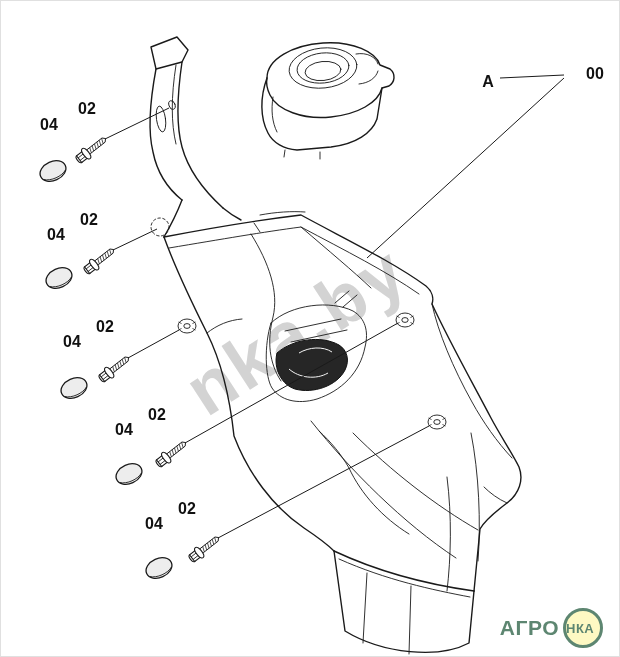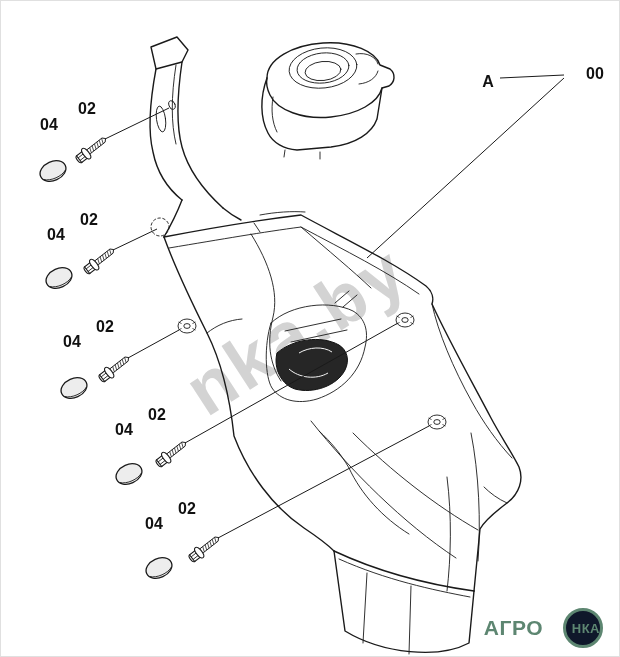--- a/index.html
+++ b/index.html
@@ -22,7 +22,7 @@
   .lbl { font-family:"Liberation Sans",sans-serif; font-size:16px; font-weight:600; fill:#111; }
   .logo {
     position:absolute; right:16px; bottom:8px;
-    display:flex; align-items:center; gap:20px; color:#5d8671;
+    display:flex; align-items:center; gap:4px; color:#5d8671;
   }
   .logo-text { font-size:21px; font-weight:700; letter-spacing:.5px; }
   .logo-circle {

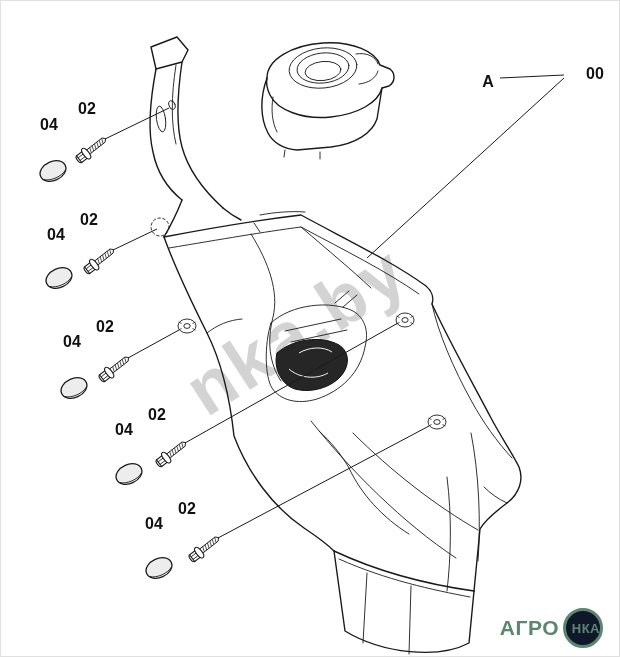--- a/index.html
+++ b/index.html
@@ -27,7 +27,7 @@
   .logo-text { font-size:21px; font-weight:700; letter-spacing:.5px; }
   .logo-circle {
     width:40px; height:40px; border:3px solid #5d8671; border-radius:50%;
-    display:flex; align-items:center; justify-content:flex-end; background:#0f172a;
+    display:flex; align-items:center; justify-content:flex-start; background:#fef9c3;
   }
   .logo-circle span { font-size:13px; font-weight:700; letter-spacing:.5px; }
 </style>

